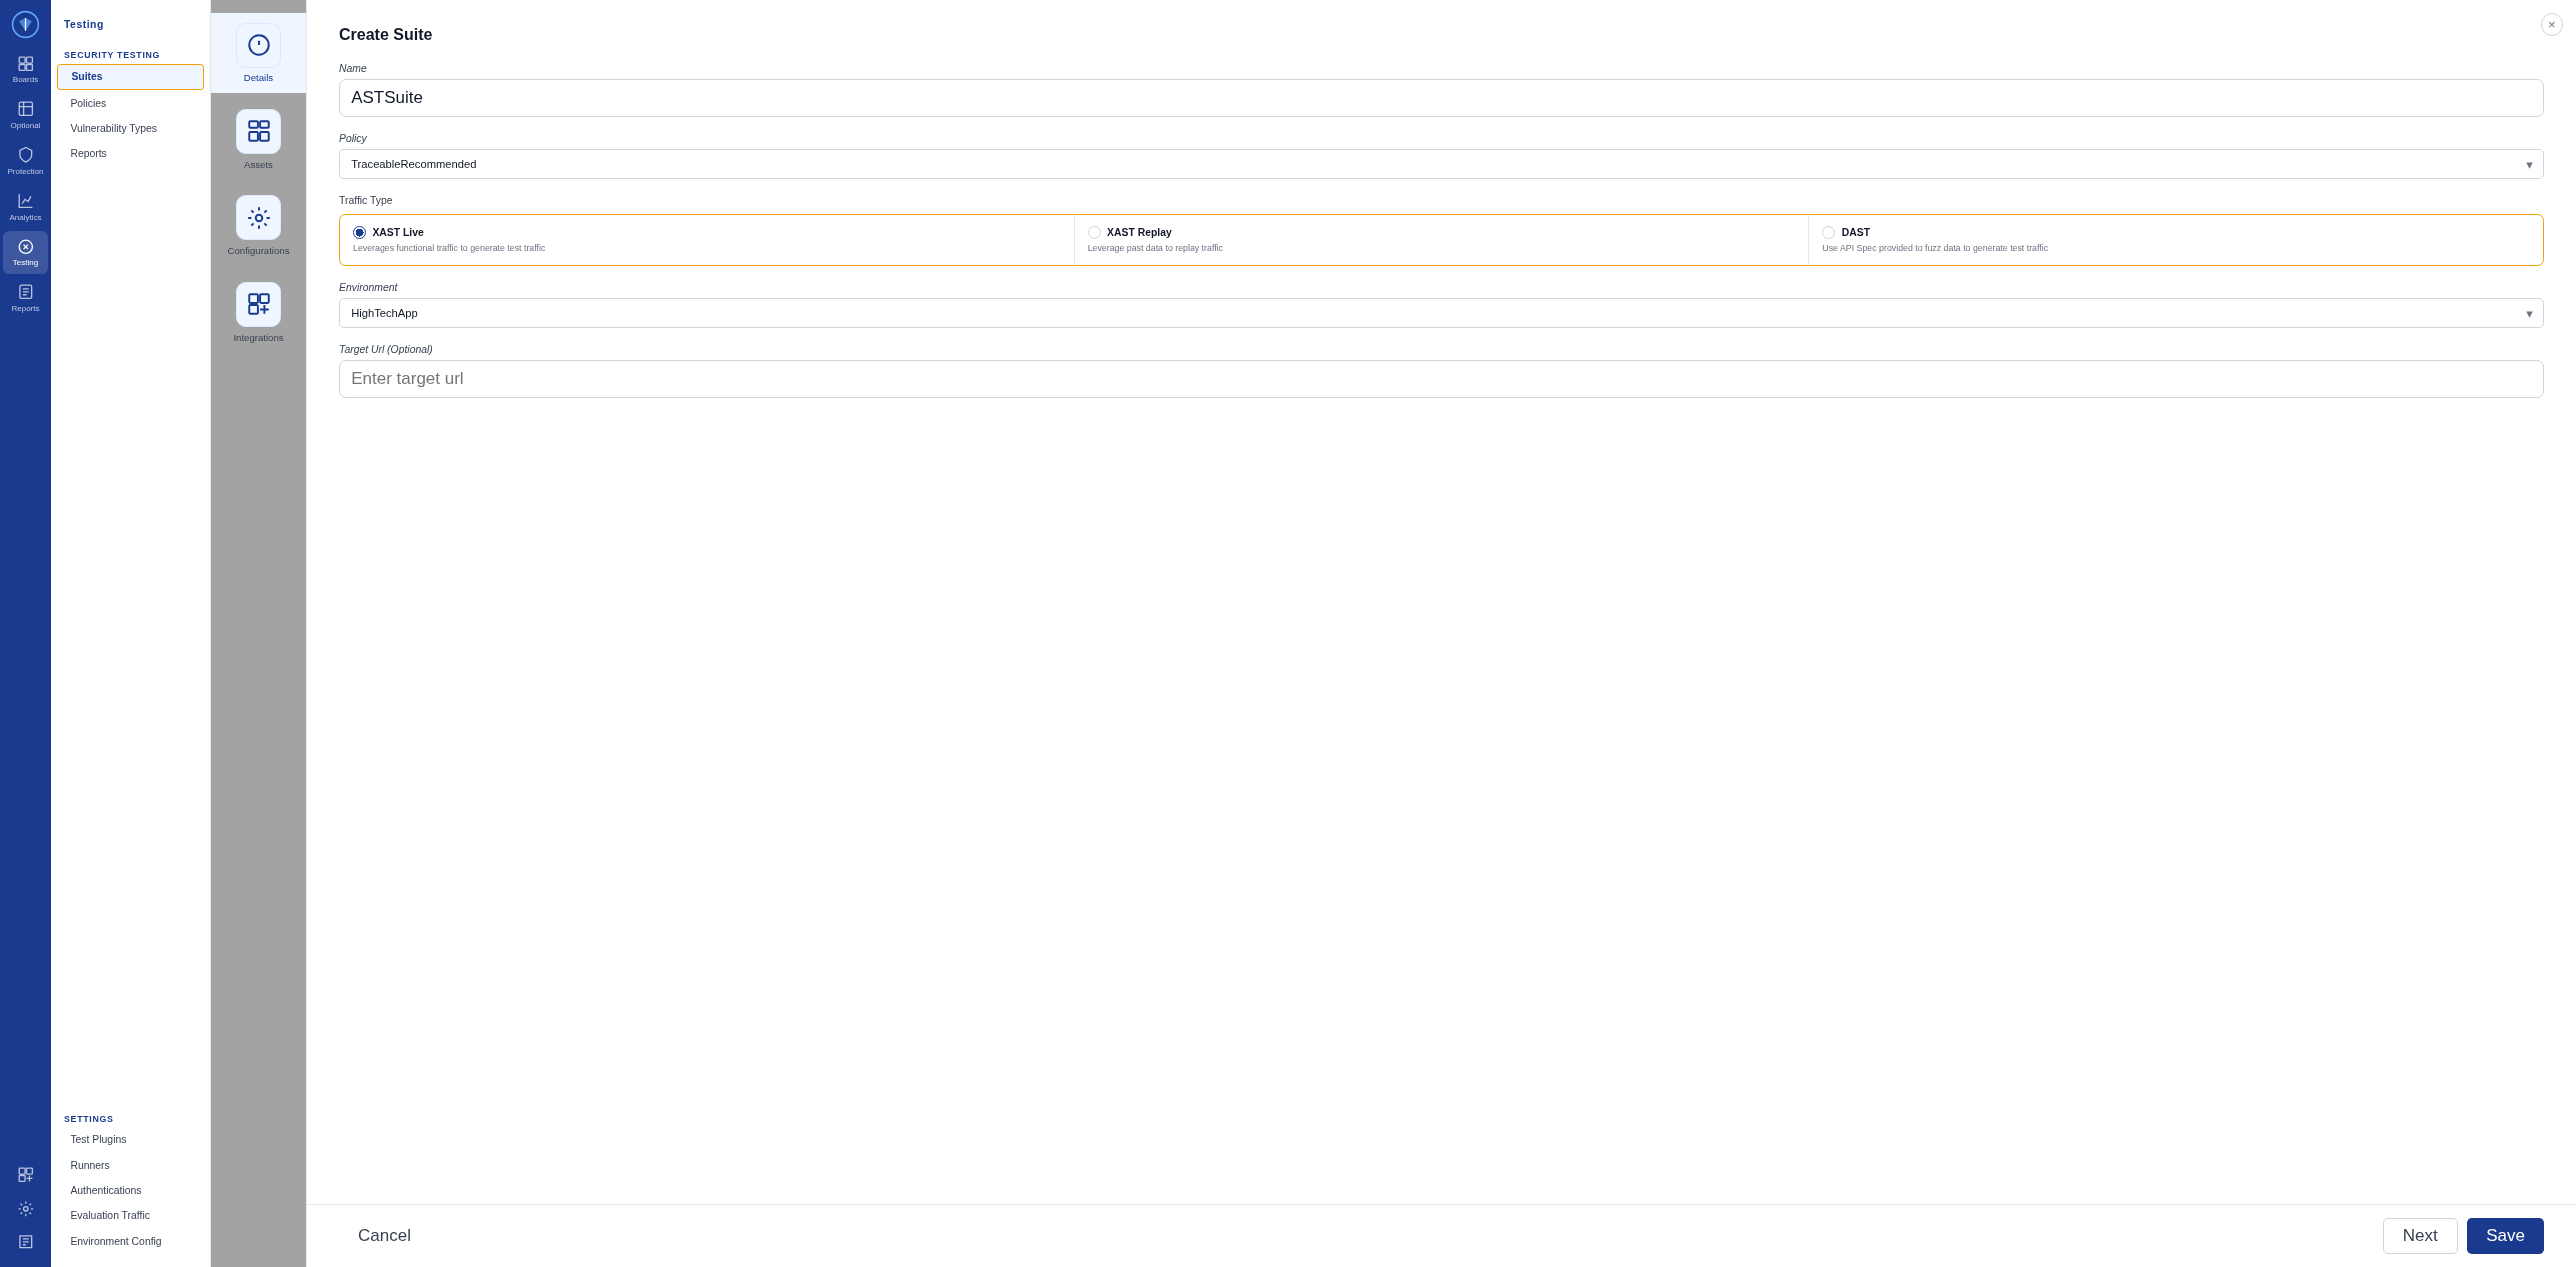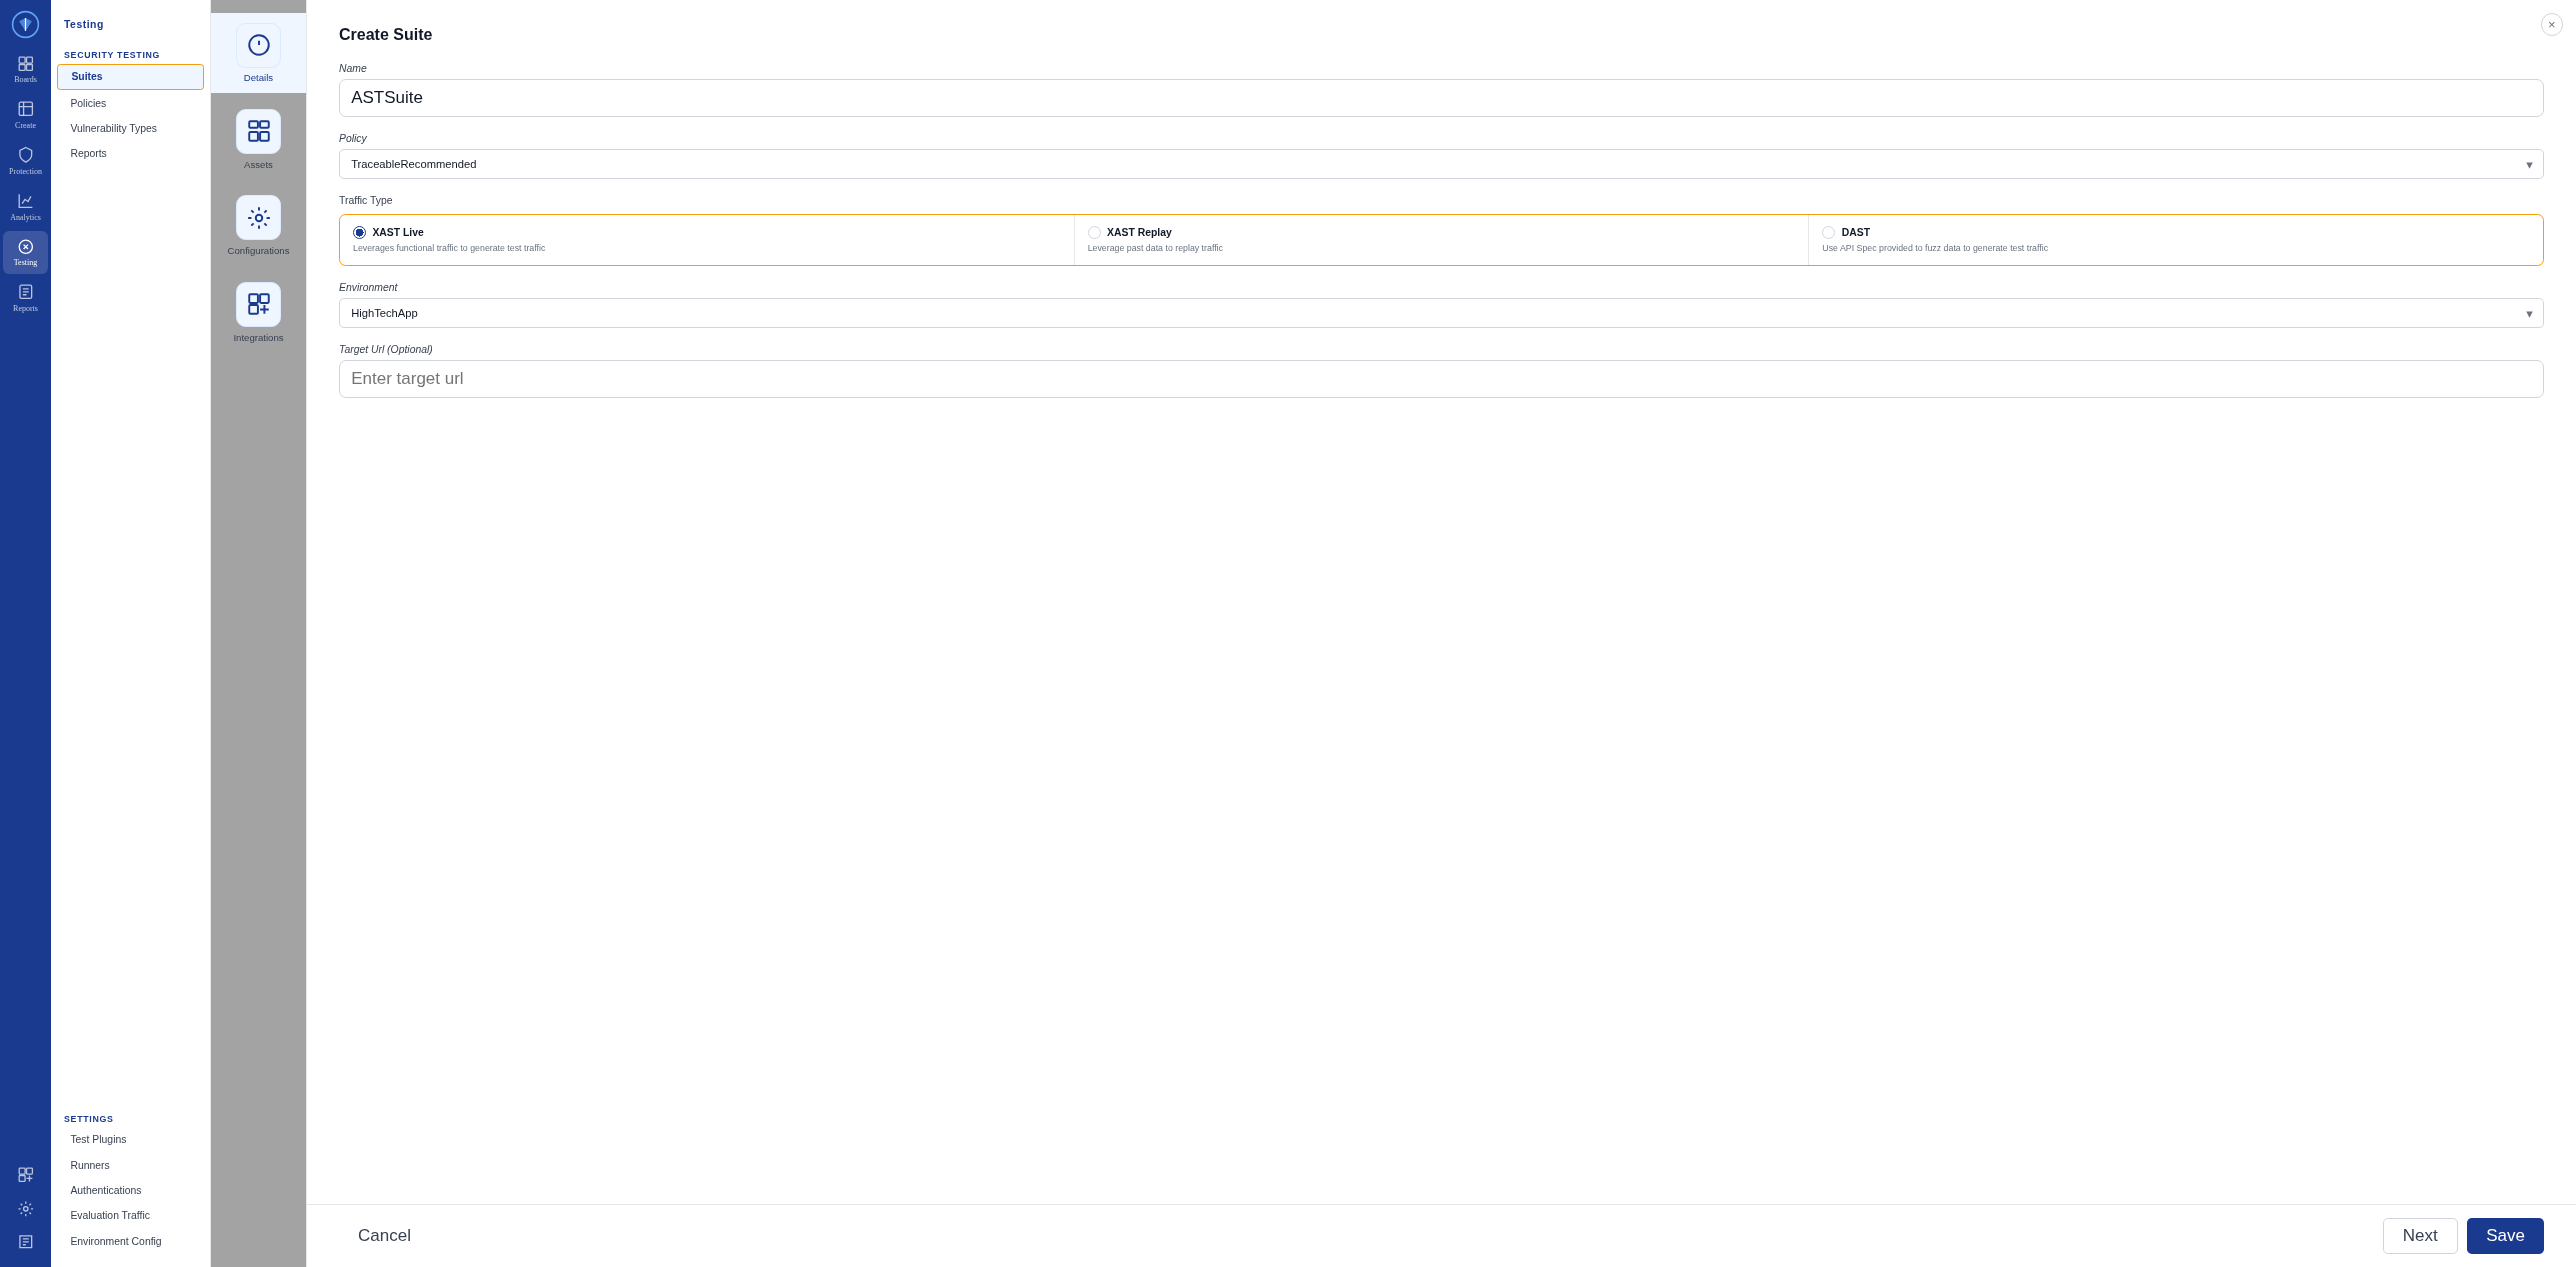--- a/index.html
+++ b/index.html
@@ -16,7 +16,6 @@
       gap: 3.2px;
       flex-shrink: 0;
       z-index: 10;
-      font-family: Liberation Serif, serif;
     }
     .nav-logo {
       width: 29px; height: 29px;

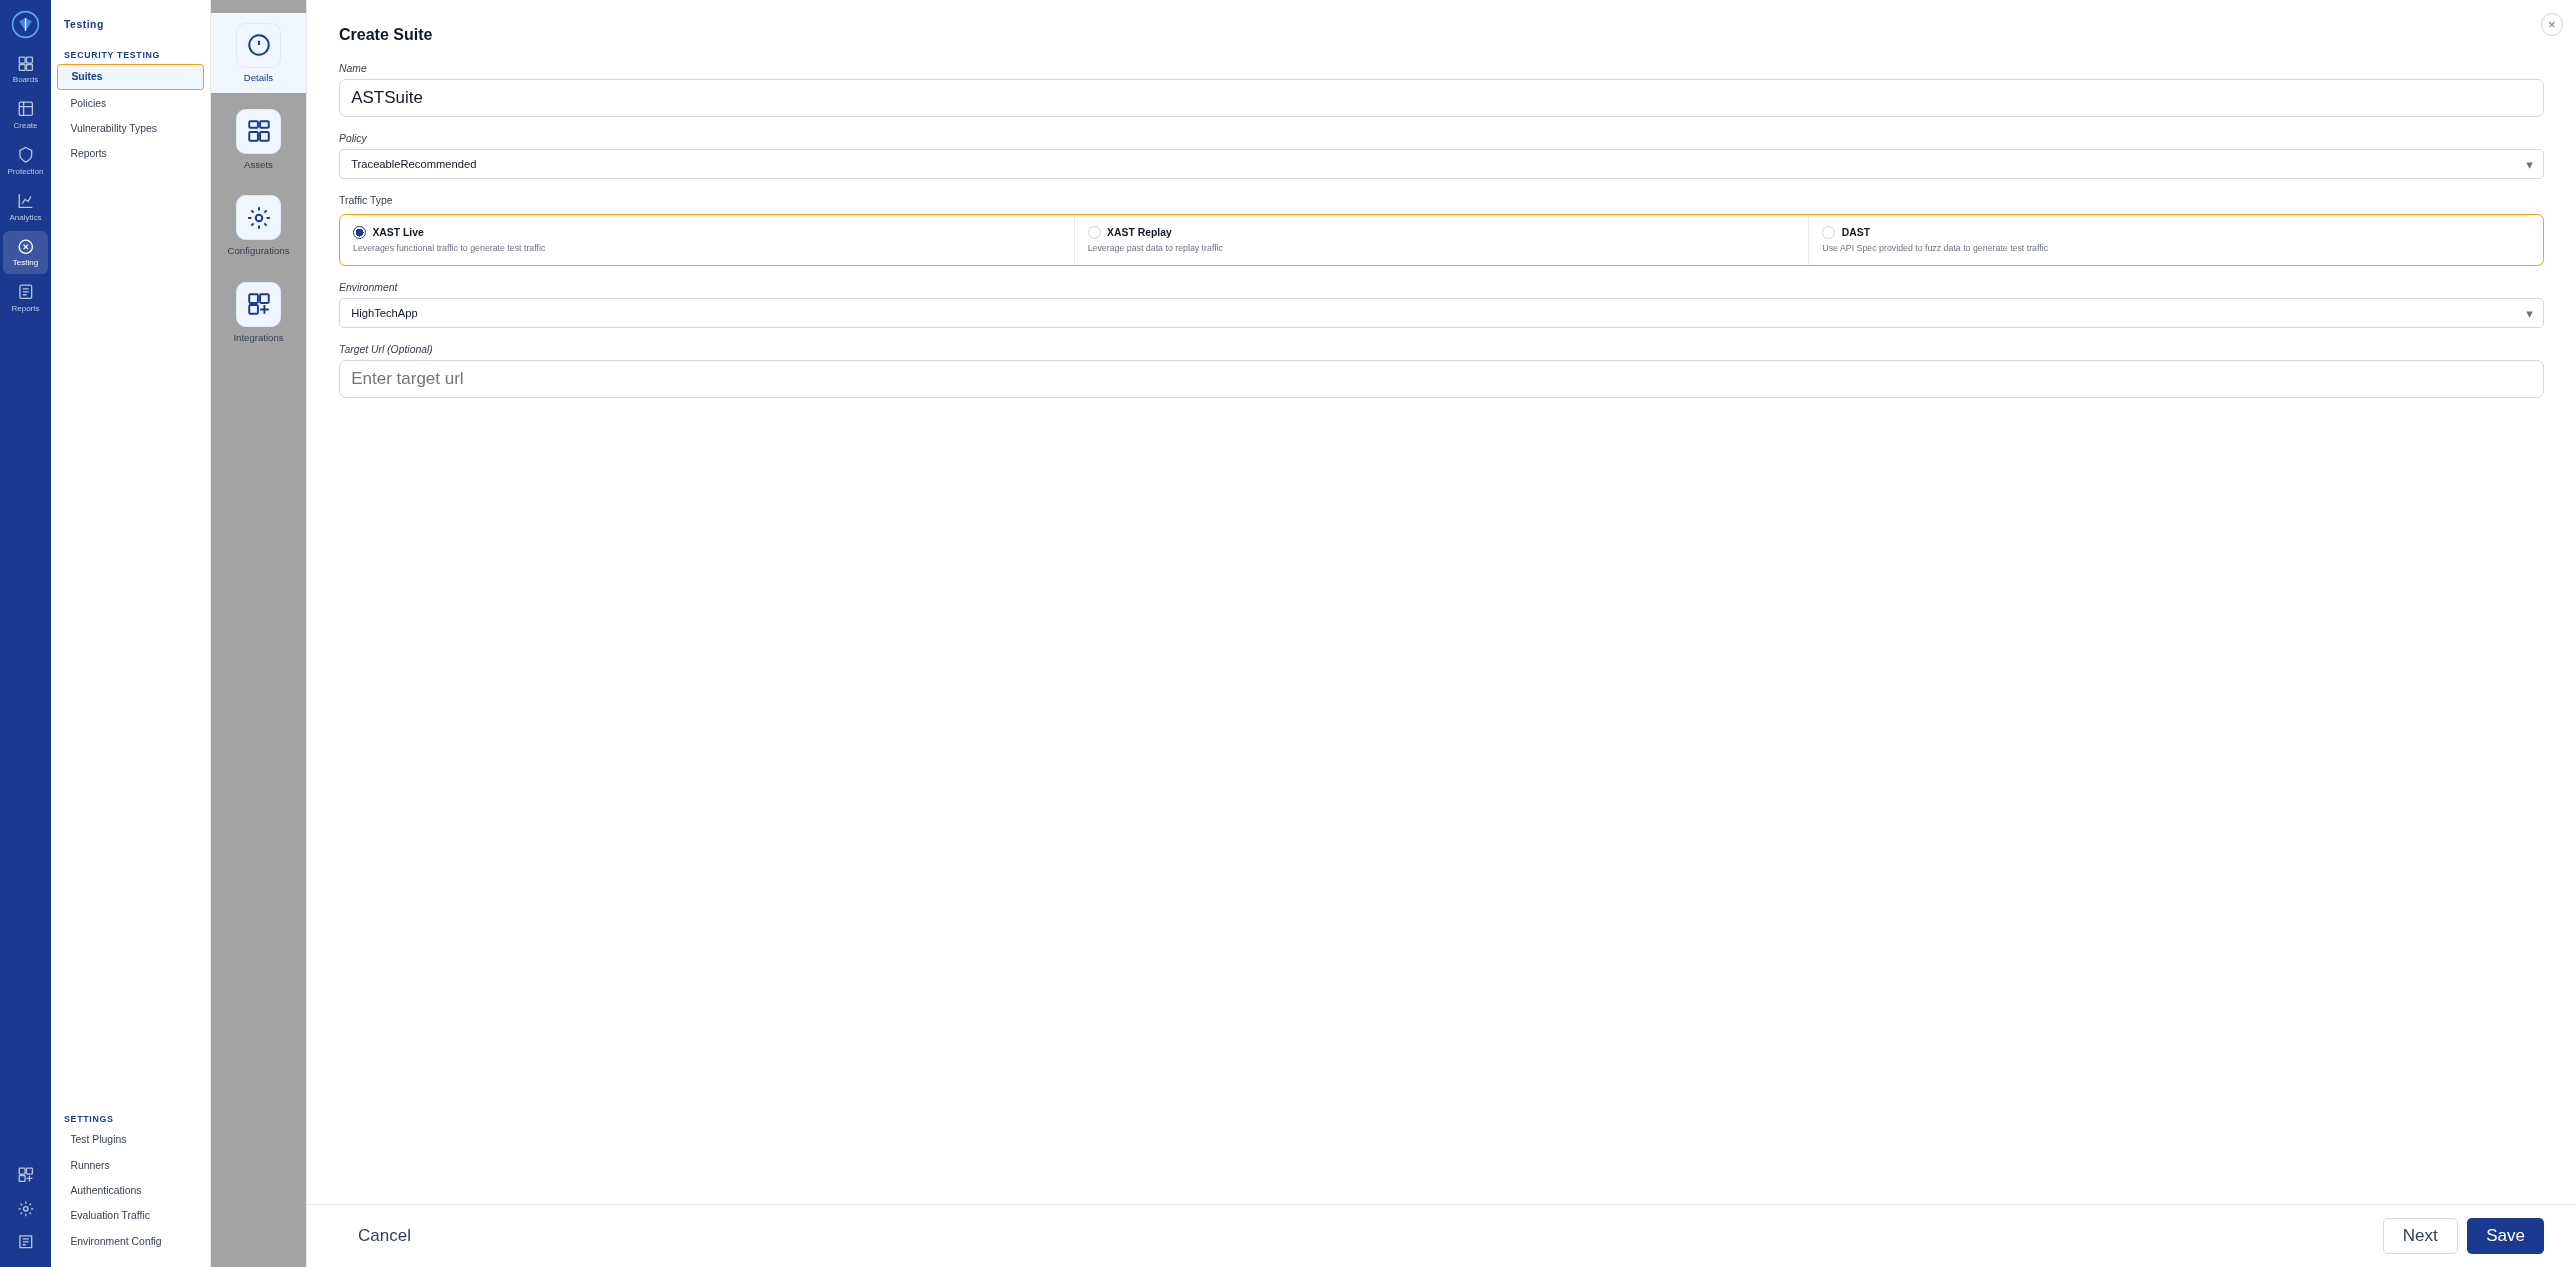--- a/index.html
+++ b/index.html
@@ -449,7 +449,7 @@
       <rect x="3" y="3" width="18" height="18" rx="2"></rect>
       <path d="M3 9h18M9 3v18"></path>
     </svg>
-    <span>Create</span>
+    <span>Optional</span>
   </div>
 
   <div class="nav-item">

